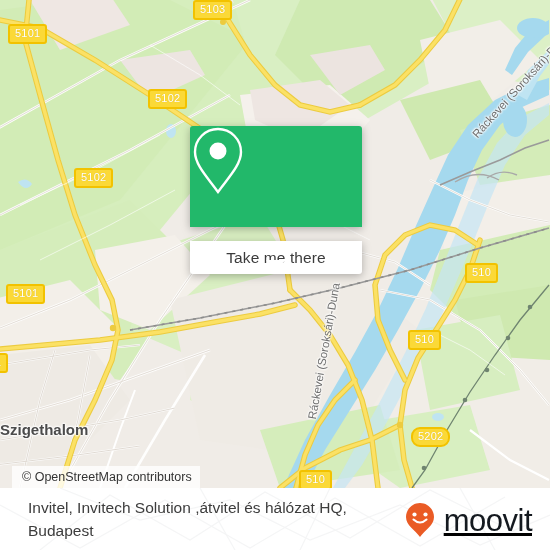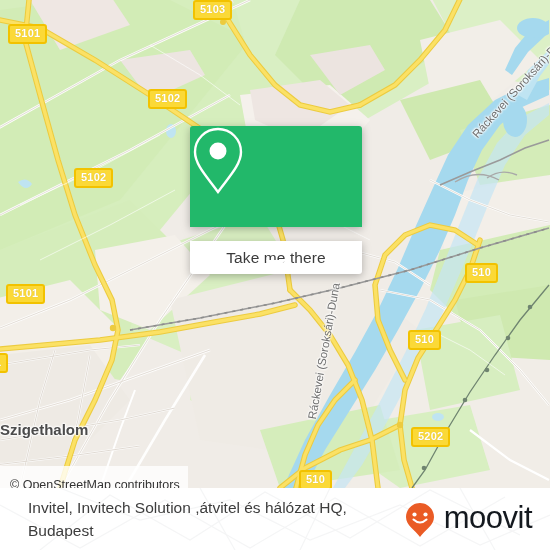--- a/index.html
+++ b/index.html
@@ -24,7 +24,7 @@
     border-radius:3px;
     color:#ffffff;
     font-size:11px;
-    font-weight:bold;
+    font-weight:normal;
     line-height:13px;
     padding:1px 5px 2px 5px;
     letter-spacing:0.2px;

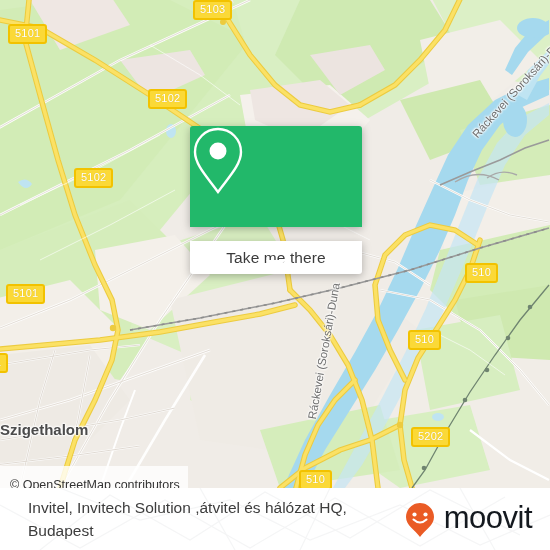--- a/index.html
+++ b/index.html
@@ -305,7 +305,7 @@
       <div class="shield" style="left:-12px;top:353px;">1</div>
       <div class="shield" style="left:465px;top:263px;">510</div>
       <div class="shield" style="left:408px;top:330px;">510</div>
-      <div class="shield" style="left:411px;top:427px;">5202</div>
+      <div class="shield" style="left:411px;top:427px;border-radius:9px;">5202</div>
       <div class="shield" style="left:299px;top:470px;">510</div>
     </div>
 

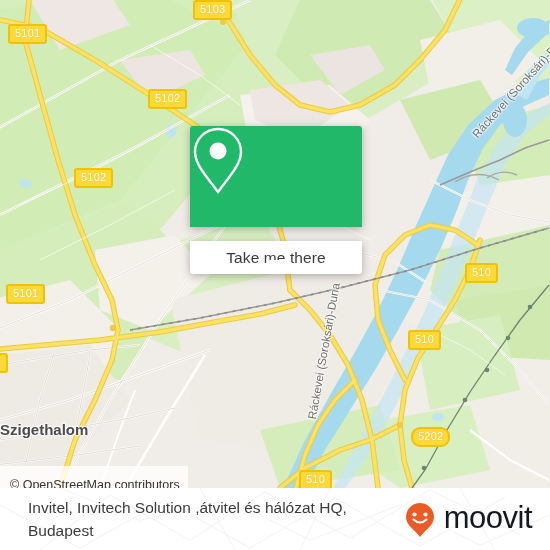--- a/index.html
+++ b/index.html
@@ -83,12 +83,12 @@
 
   
   .osm-attr{
-    position:absolute;left:0;top:466px;
+    position:absolute;left:12px;top:466px;
     background:rgba(255,255,255,.80);
     color:#333;
     font-size:12.5px;
     line-height:22px;
-    padding:8px 8px 0 10px;
+    padding:0 8px 0 10px;
     white-space:nowrap;
   }
 

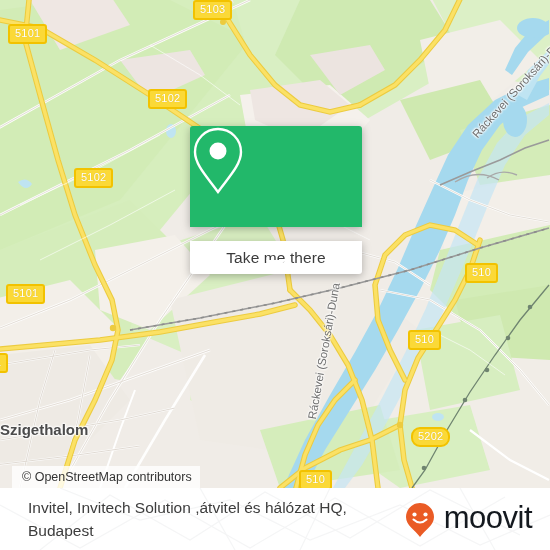--- a/index.html
+++ b/index.html
@@ -104,7 +104,7 @@
   }
   .logo{
     position:absolute;right:18px;top:14px;
-    display:flex;gap:9px;
+    display:flex;align-items:center;gap:9px;text-decoration:underline;
   }
   .logo-word{
     color:#14191f;font-size:31px;line-height:31px;

